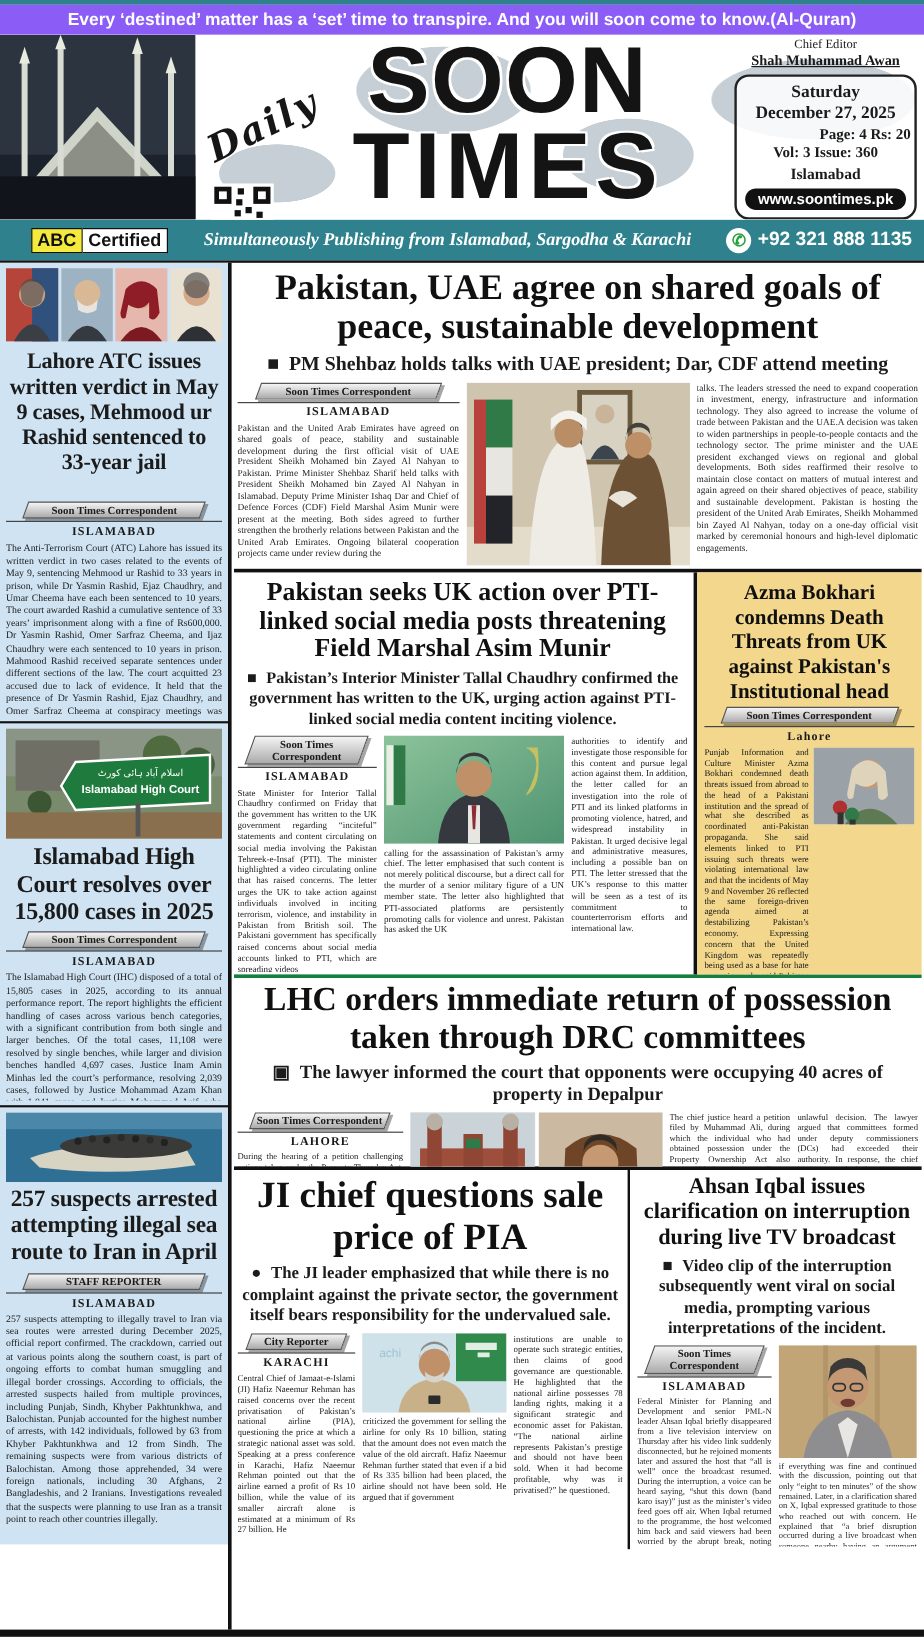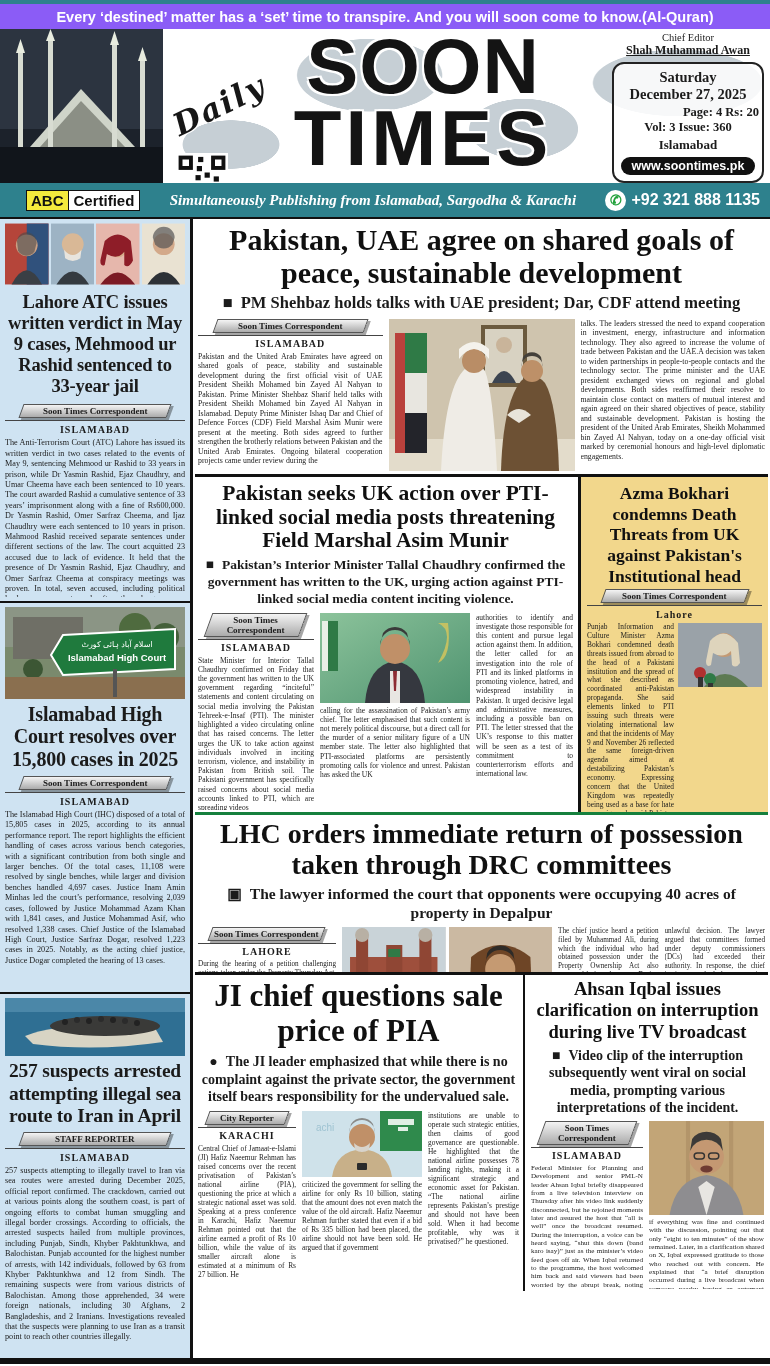--- a/index.html
+++ b/index.html
@@ -57,7 +57,7 @@
   .ports { display:flex; gap:2px; height:62px; margin-bottom:4px; }
   .ports svg { flex:1; height:100%; }
   .lh { font-weight:bold; text-align:center; line-height:1.14; letter-spacing:-0.2px; }
-  .a1 .lh { font-size:18.5px; margin:3px 0 7px; }
+  .a1 .lh { font-size:18.5px; margin:3px 0 21px; }
   .a2 .lh { font-size:20px; margin:4px 0 5px; }
   .a3 .lh { font-size:19.5px; margin:4px 0 5px; }
   .ribbonwrap { border-bottom:1px solid #444; padding-bottom:2px; margin-bottom:2px; }

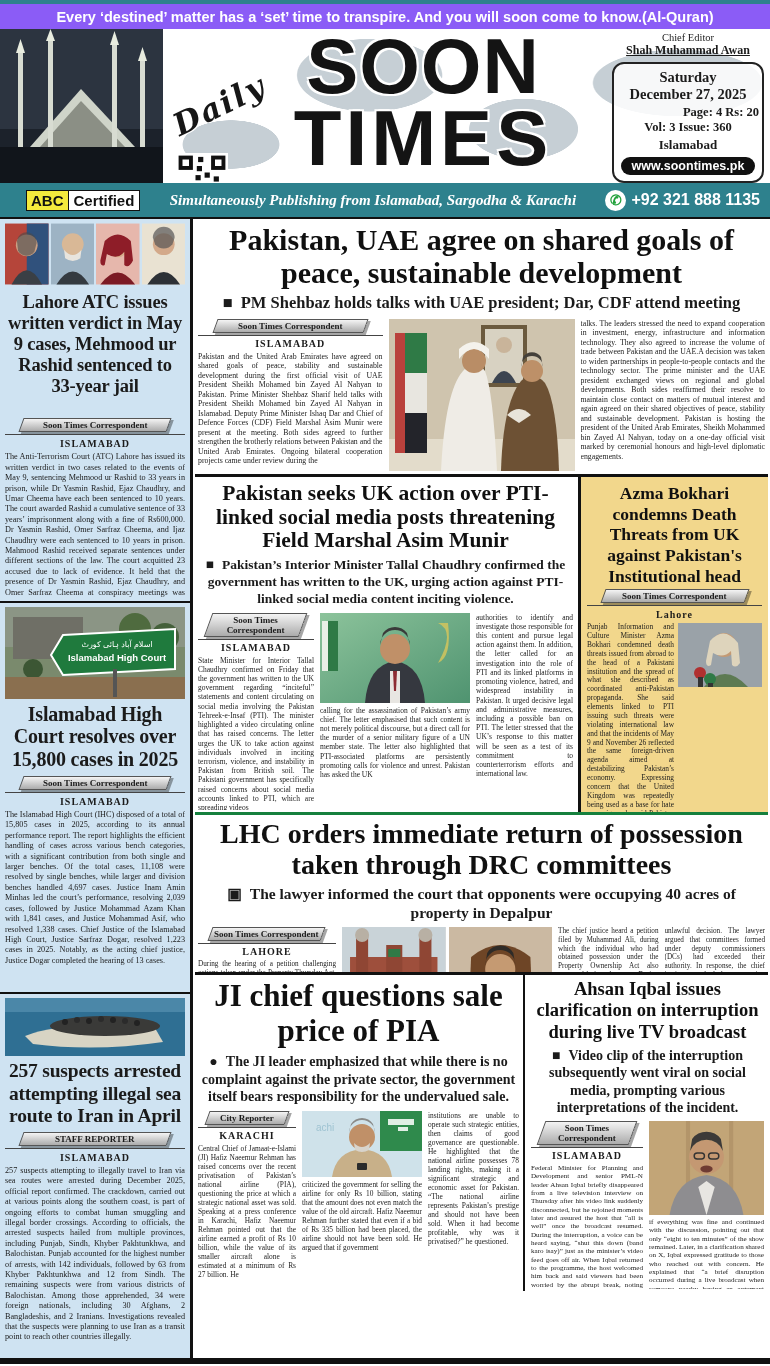--- a/index.html
+++ b/index.html
@@ -52,7 +52,7 @@
   .leftcol { width:193px; border-right:3px solid #111; display:flex; flex-direction:column; }
   .card { background:#cfe3f2; padding:4px 5px; overflow:hidden; display:flex; flex-direction:column; }
   .card.a1 { height:384px; border-bottom:2px solid #111; }
-  .card.a2 { height:392px; border-bottom:2px solid #111; }
+  .card.a2 { height:320px; border-bottom:2px solid #111; }
   .card.a3 { height:364px; }
   .ports { display:flex; gap:2px; height:62px; margin-bottom:4px; }
   .ports svg { flex:1; height:100%; }

